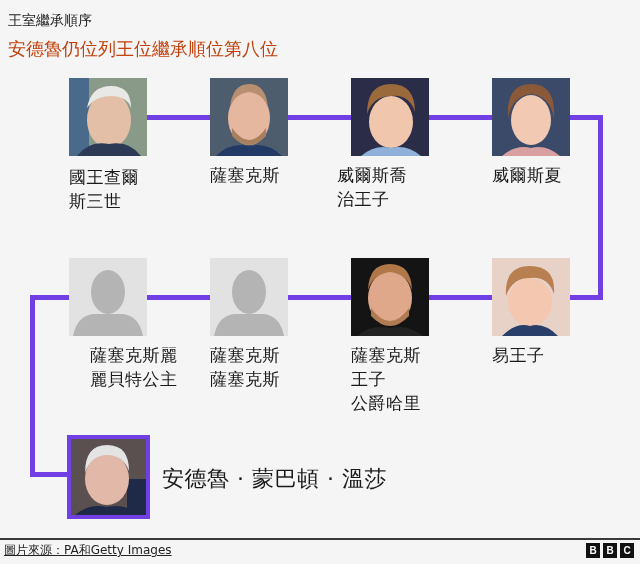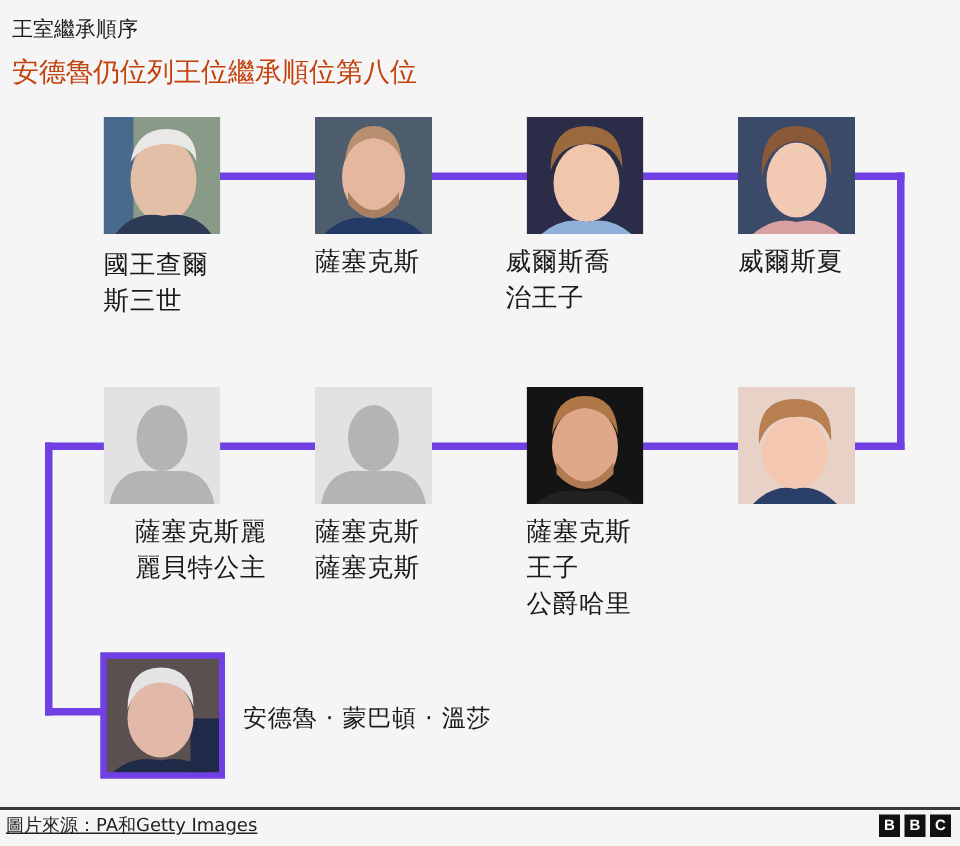--- a/index.html
+++ b/index.html
@@ -132,6 +132,7 @@
     </svg>
 </div>
 <div class="label" style="left:492px; top:343px;">
+  <span>易王子</span>
 </div>
 
 <div class="andrew-frame">

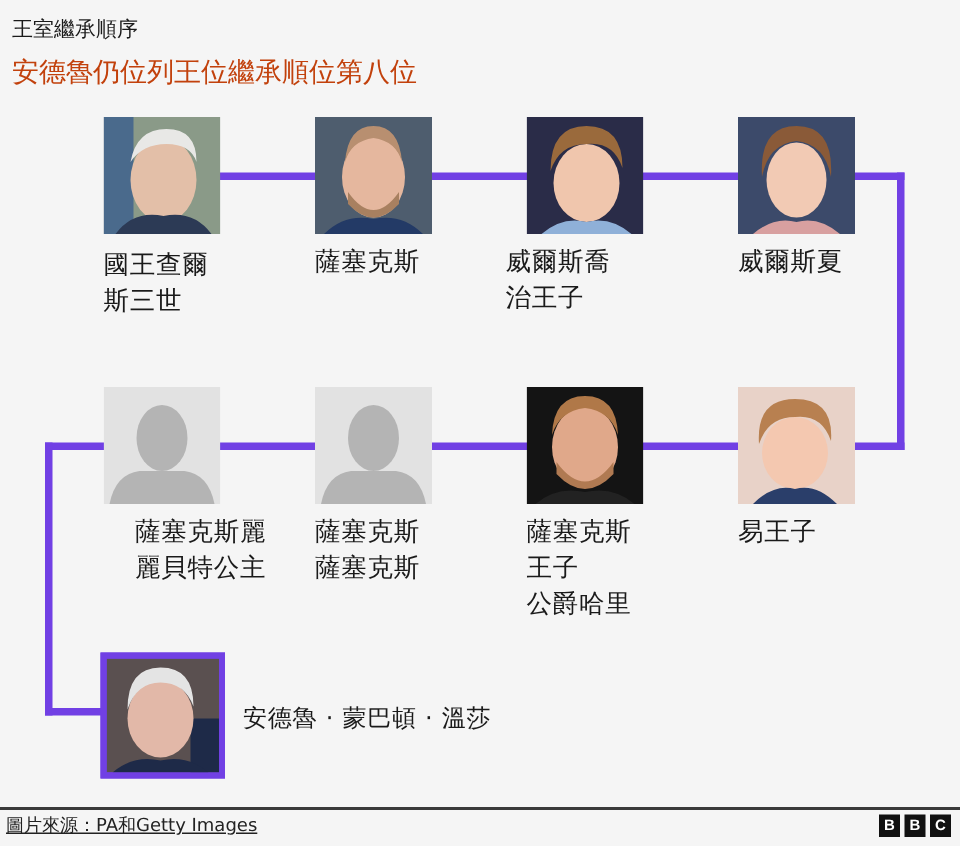--- a/index.html
+++ b/index.html
@@ -14,7 +14,7 @@
   .label span { display: block; }
   .andrew-frame { position: absolute; left: 67px; top: 435px; width: 83px; height: 84px; border: 4px solid #7140e4; background: #7140e4; }
   .andrew-frame .photo { position: static; width: 75px; height: 76px; }
-  .andrew-name { position: absolute; left: 162px; top: 467px; font-size: 16px; line-height: 24px; color: #1a1a1a; letter-spacing: 0.5px; }
+  .andrew-name { position: absolute; left: 162px; top: 467px; font-size: 22px; line-height: 24px; color: #1a1a1a; letter-spacing: 0.5px; }
   .footer-rule { position: absolute; left: 0; top: 538px; width: 640px; height: 2px; background: #3a3a3a; }
   .source { position: absolute; left: 4px; top: 542px; font-size: 12px; line-height: 16px; color: #222; font-family: "DejaVu Sans", sans-serif; text-decoration: underline; }
   .bbc { position: absolute; left: 586px; top: 543px; display: flex; gap: 3px; }

